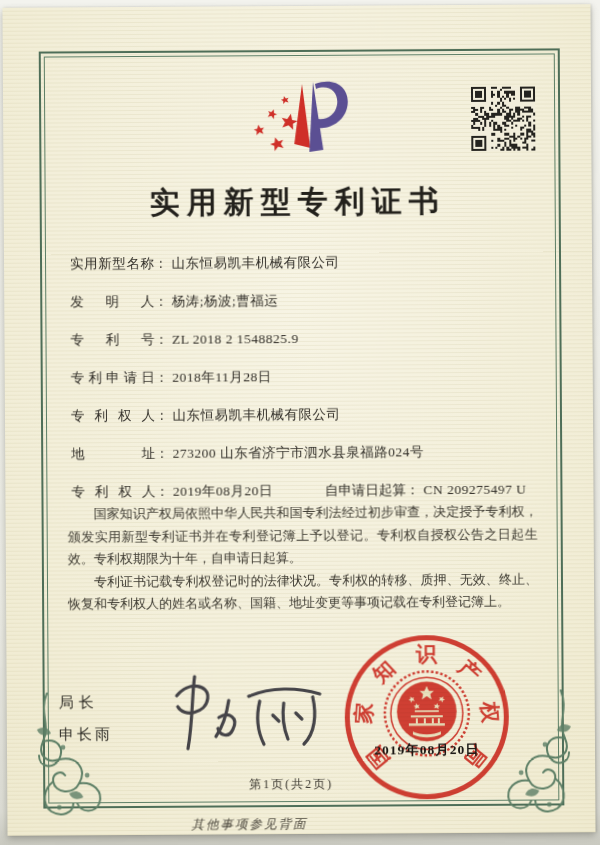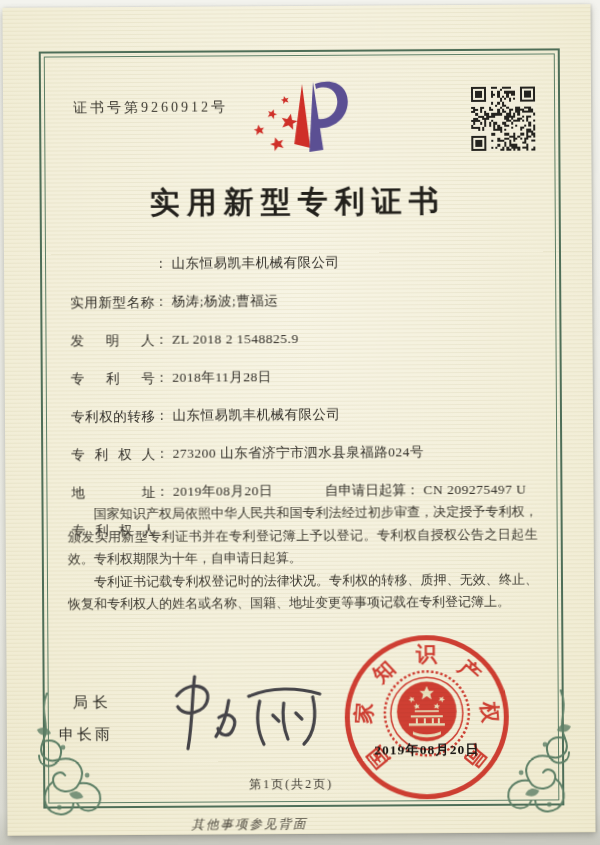--- a/index.html
+++ b/index.html
@@ -66,7 +66,6 @@
     <div class="frame-inner"></div>
   </div>
 
-  <div class="cert-no">证书号第9260912号</div>
 
   <svg class="logo" viewBox="0 0 104 92">
     <defs>

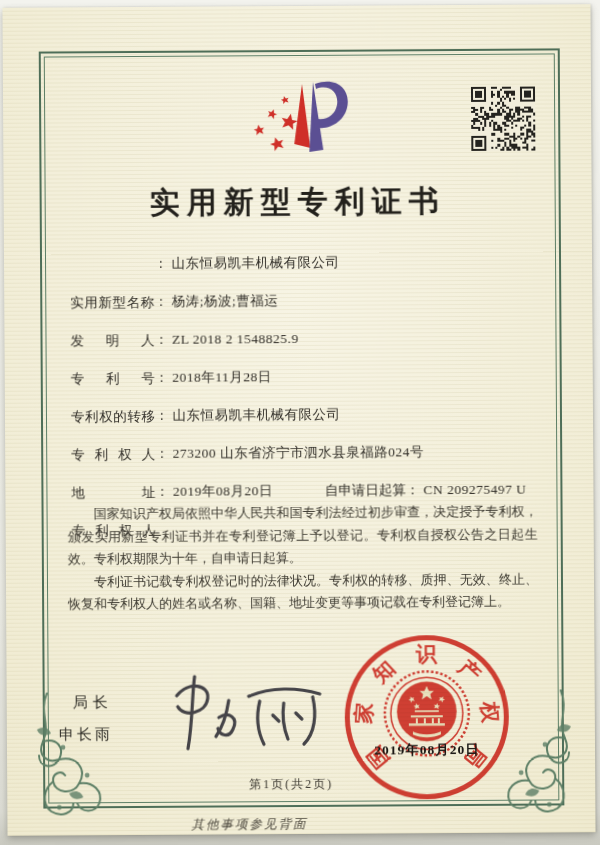--- a/index.html
+++ b/index.html
@@ -30,7 +30,7 @@
   
   .fields{position:absolute;left:66px;right:52px;top:247px;font-size:13.5px;color:#33302a;}
   .frow{height:38px;line-height:20px;white-space:nowrap;}
-  .flabel{display:inline-block;width:84px;text-align:justify;text-align-last:justify;vertical-align:top;margin-top:39px;}
+  .flabel{display:inline-block;width:84px;text-align:justify;text-align-last:justify;vertical-align:top;}
   .fcolon{display:inline-block;margin-right:4px;}
   .fvalue{letter-spacing:.5px;}
   .fgroup2{margin-left:52px;}

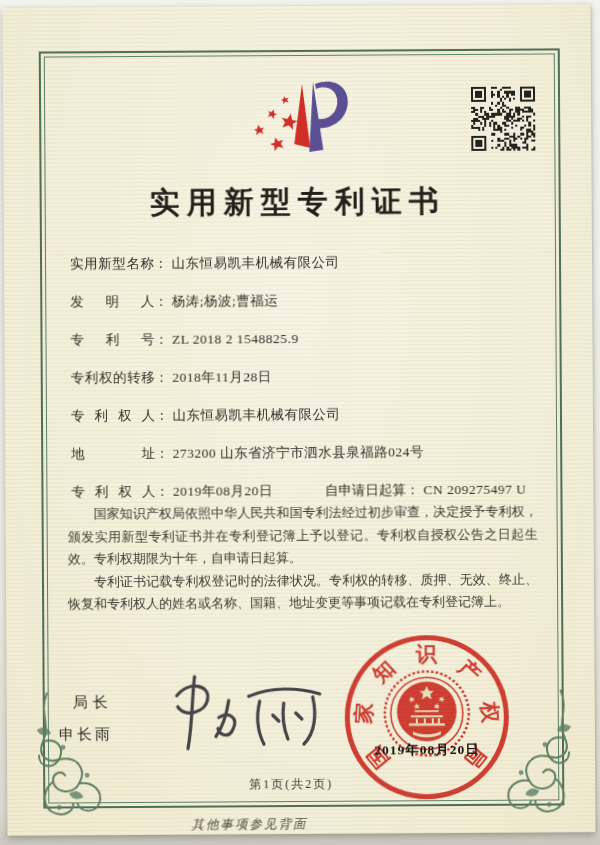--- a/index.html
+++ b/index.html
@@ -358,7 +358,7 @@
       <span class="flabel">专利号</span><span class="fcolon">：</span><span class="fvalue">ZL 2018 2 1548825.9</span>
     </div>
     <div class="frow">
-      <span class="flabel">专利权的转移</span><span class="fcolon">：</span><span class="fvalue">2018年11月28日</span>
+      <span class="flabel">专利申请日</span><span class="fcolon">：</span><span class="fvalue">2018年11月28日</span>
     </div>
     <div class="frow">
       <span class="flabel">专利权人</span><span class="fcolon">：</span><span class="fvalue">山东恒易凯丰机械有限公司</span>

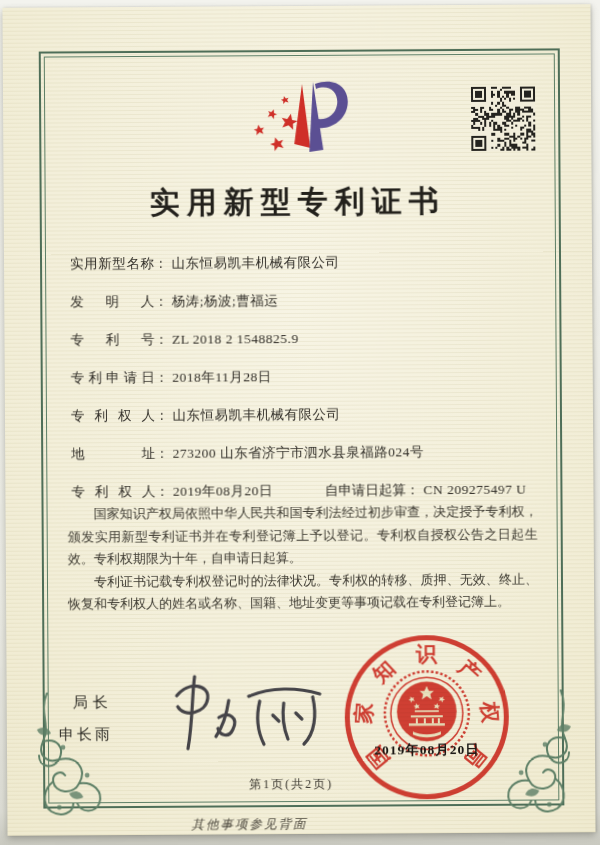--- a/index.html
+++ b/index.html
@@ -39,7 +39,7 @@
     color:#3e3b32;text-align:justify;}
   .paras p{margin:0;text-indent:2em;}
   
-  .director-title{position:absolute;left:66px;top:686px;font-size:15px;letter-spacing:5px;color:#2e2c26;}
+  .director-title{position:absolute;left:52px;top:686px;font-size:15px;letter-spacing:5px;color:#2e2c26;}
   .director-name{position:absolute;left:52px;top:718px;font-size:15px;letter-spacing:3px;color:#2e2c26;}
   .signature{position:absolute;left:158px;top:662px;width:175px;height:92px;}
   

